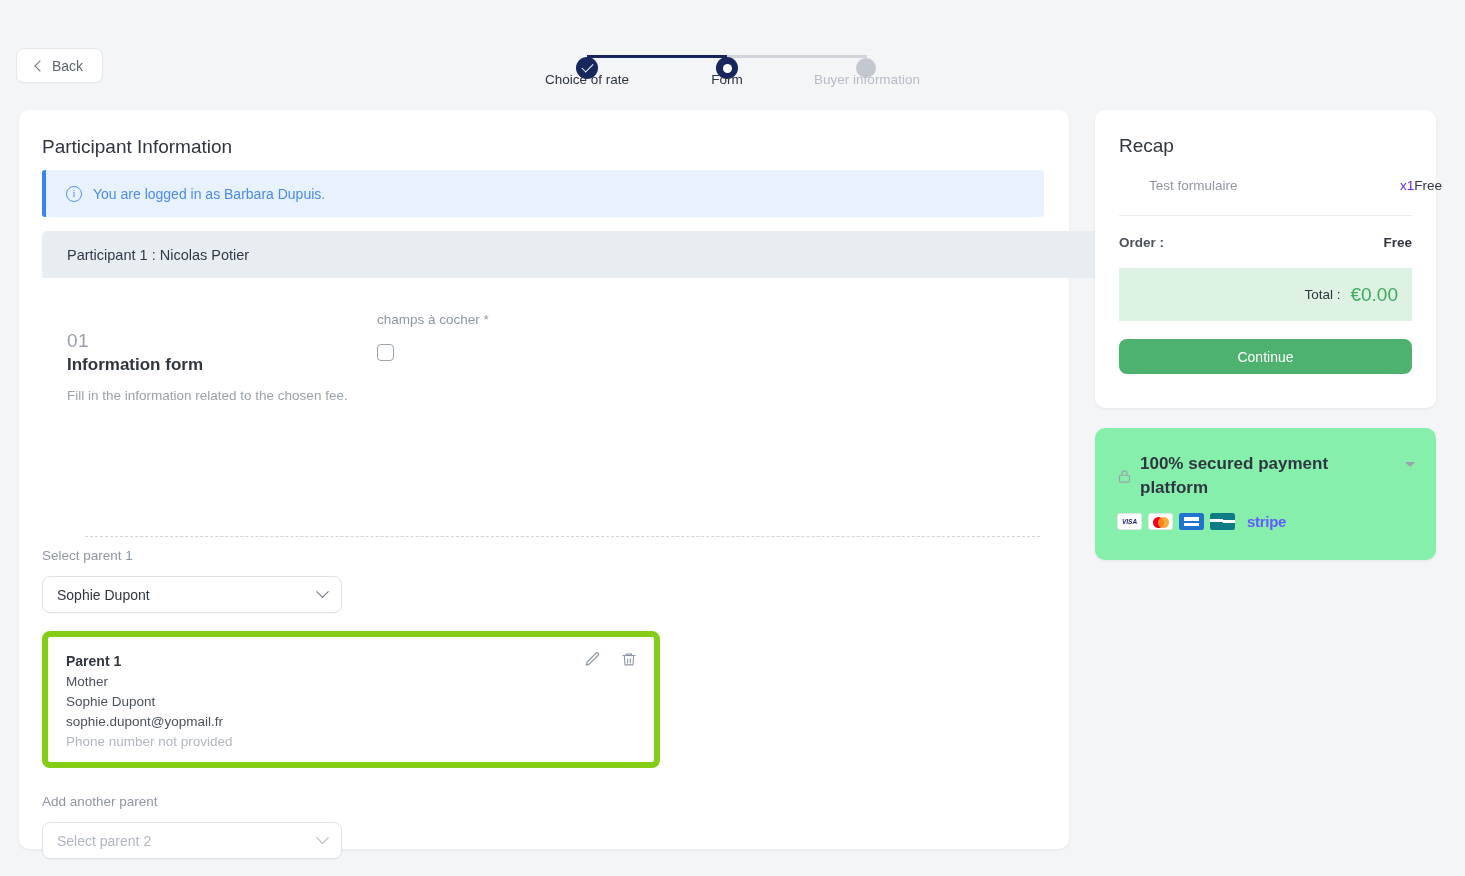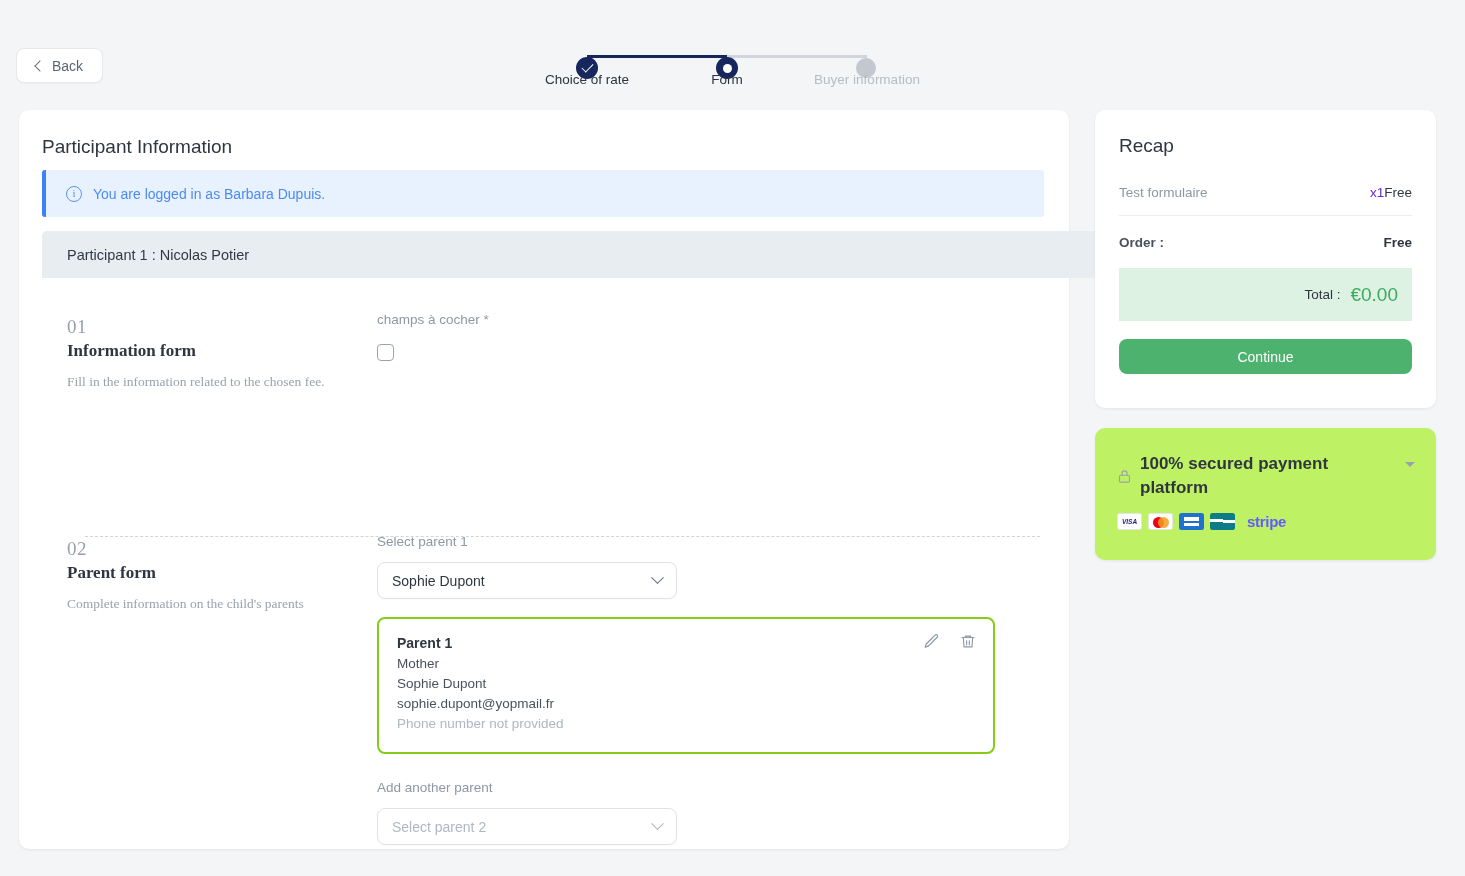--- a/index.html
+++ b/index.html
@@ -202,7 +202,7 @@
     position: absolute; left: 24px; width: 293px;
     display: flex; align-items: center;
   }
-  .recap-row.item { top: 75px; }
+  .recap-row.item { top: 68px; margin-left: 30px; }
   .recap-row .nm { font-size: 13.5px; color: #8e97a3; flex: 1; }
   .recap-row .qty { font-size: 13.5px; color: #6d28d9; width: 60px; text-align: right; }
   .recap-row .price { font-size: 13.5px; color: #2f3640; text-align: center; }

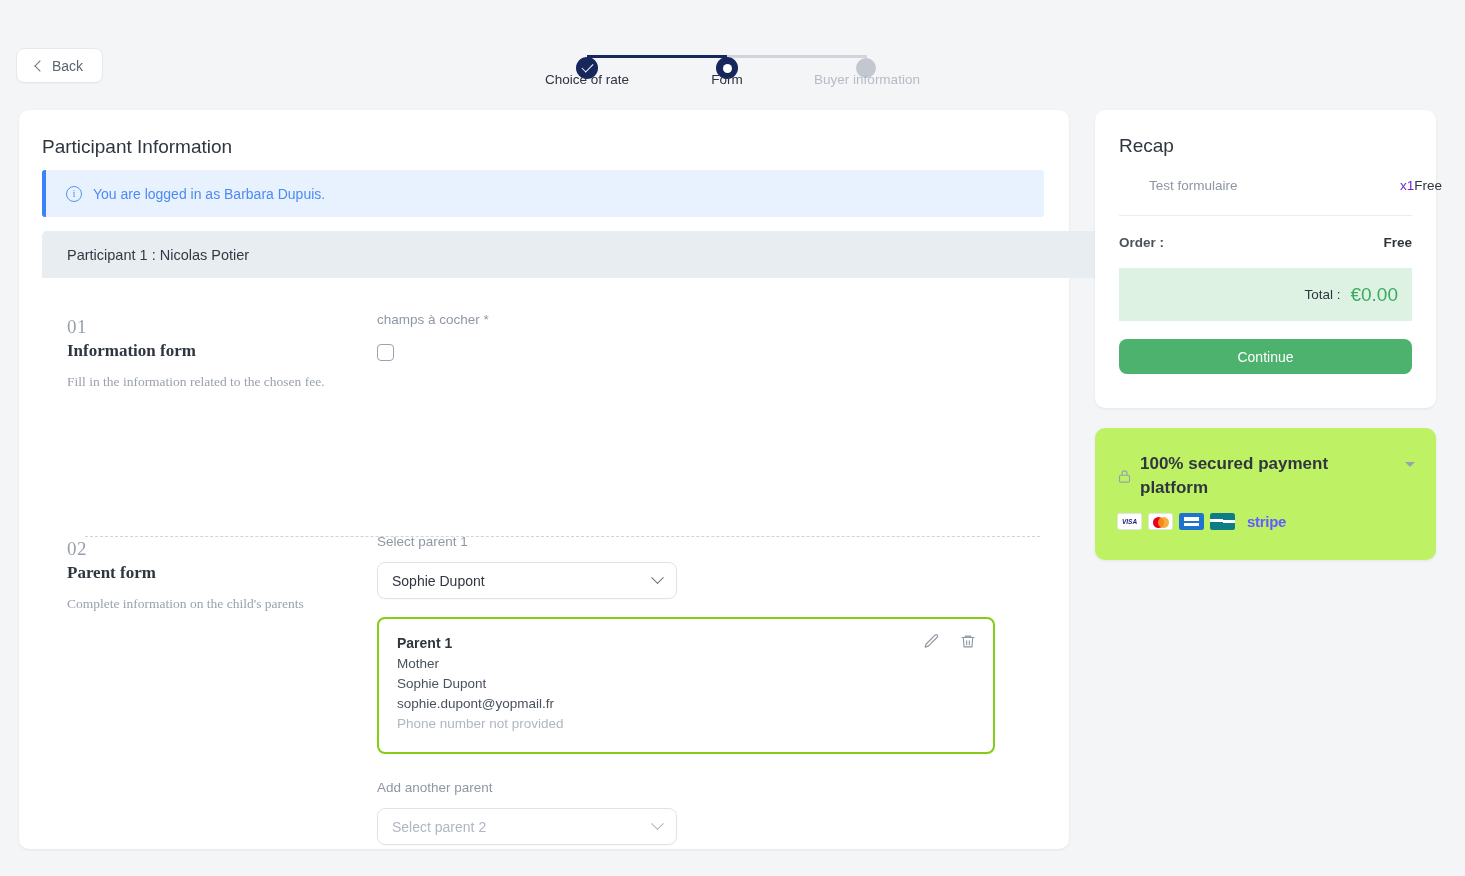--- a/index.html
+++ b/index.html
@@ -122,7 +122,7 @@
   .body-area { position: absolute; left: 0; top: 168px; width: 1050px; }
 
   .section { position: relative; display: flex; padding: 0 23px; }
-  .sec-left { width: 335px; padding-left: 25px; padding-top: 36px; font-family: Liberation Serif, serif; }
+  .sec-left { width: 335px; padding-left: 25px; padding-top: 50px; }
   .sec-num { font-size: 19px; color: #98a0ab; letter-spacing: 0.4px; line-height: 25px; }
   .sec-name { font-size: 17px; color: #2f3640; font-weight: 700; margin-top: 2px; }
   .sec-desc { font-size: 13.5px; color: #9aa2ad; margin-top: 12px; line-height: 17px; width: 290px; }

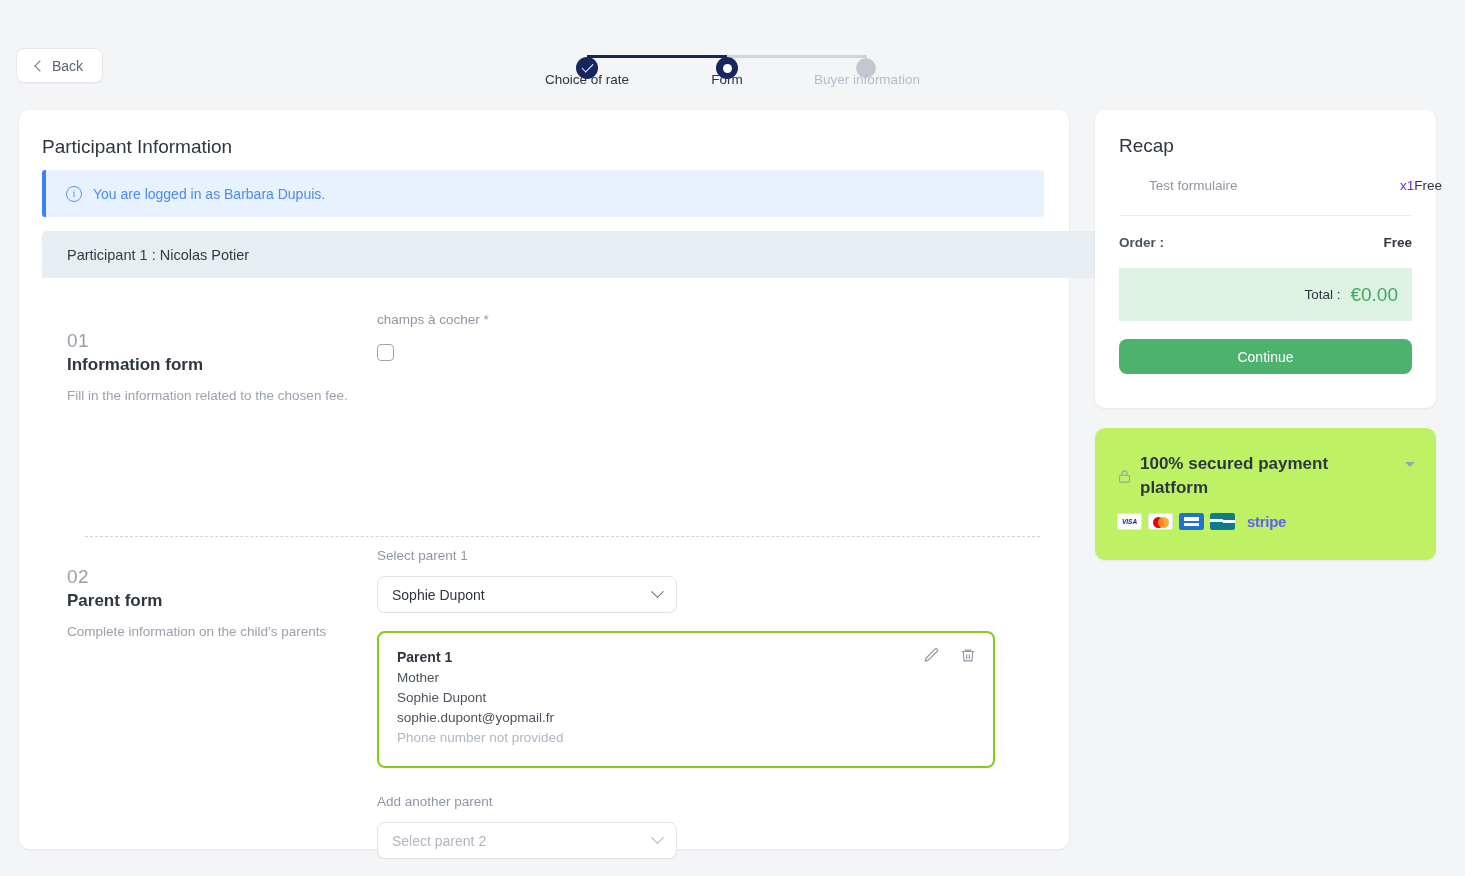--- a/index.html
+++ b/index.html
@@ -235,7 +235,7 @@
   .secure-card {
     position: absolute; left: 1095px; top: 428px;
     width: 341px; height: 132px;
-    background: #bef264;
+    background: #86efac;
     border-radius: 10px;
     box-shadow: 0 1px 3px rgba(16,24,40,0.07);
   }

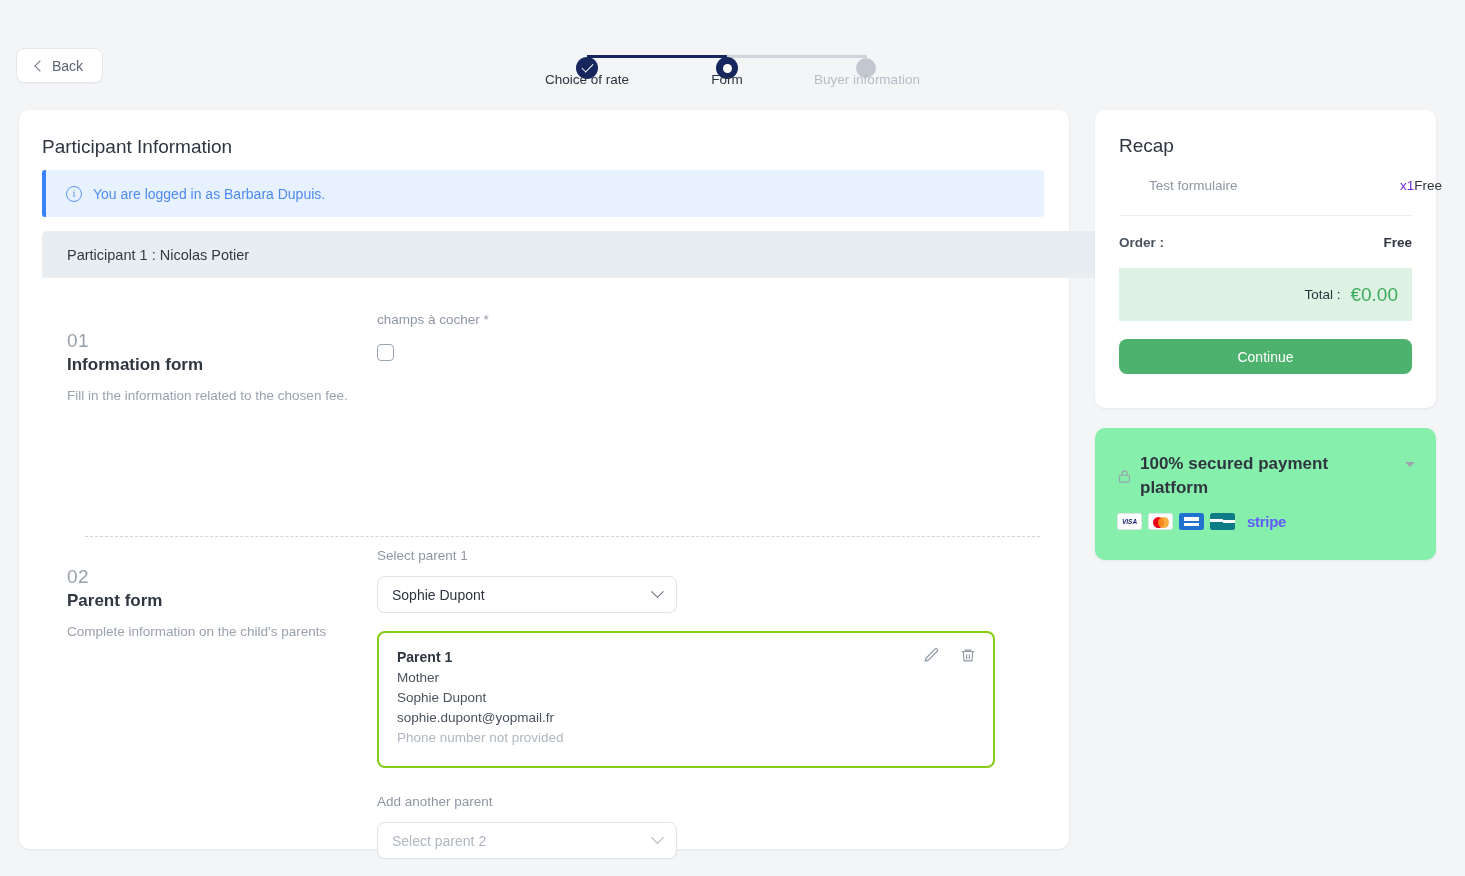--- a/index.html
+++ b/index.html
@@ -338,11 +338,6 @@
       <div class="divider"></div>
 
       <div class="section" style="padding-top:110px;">
-        <div class="sec-left">
-          <div class="sec-num">02</div>
-          <div class="sec-name">Parent form</div>
-          <div class="sec-desc">Complete information on the child's parents</div>
-        </div>
         <div class="sec-right">
 
           <div class="field-label">Select parent 1</div>

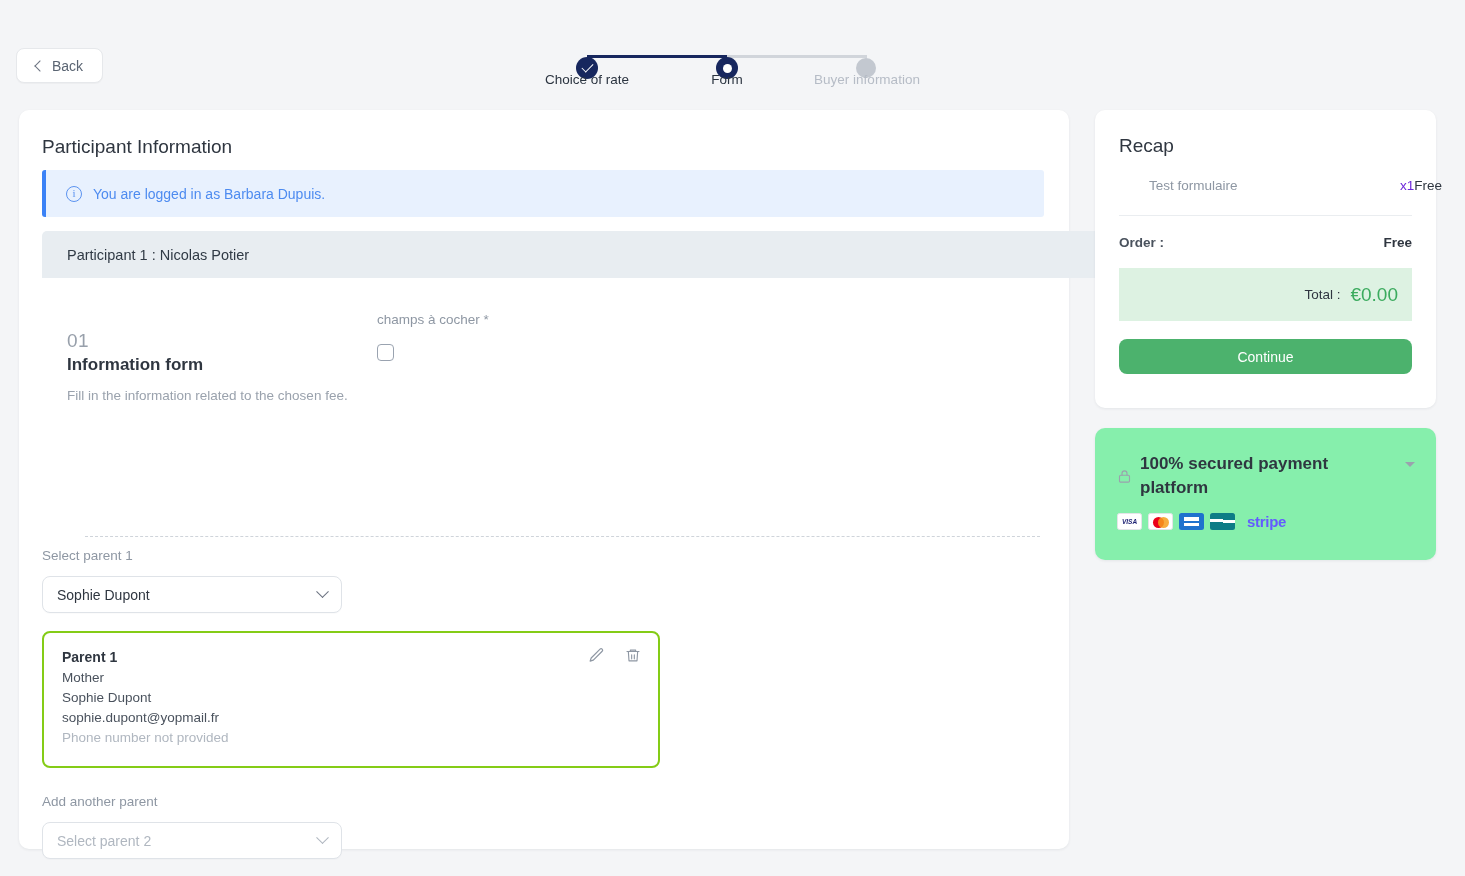--- a/index.html
+++ b/index.html
@@ -169,7 +169,7 @@
     margin-top: 18px;
     width: 618px; height: 137px;
     background: #ffffff;
-    border: 2px solid #84cc16;
+    border: 6px solid #84cc16;
     border-radius: 8px;
     padding: 16px 18px 0 18px;
     position: relative;

